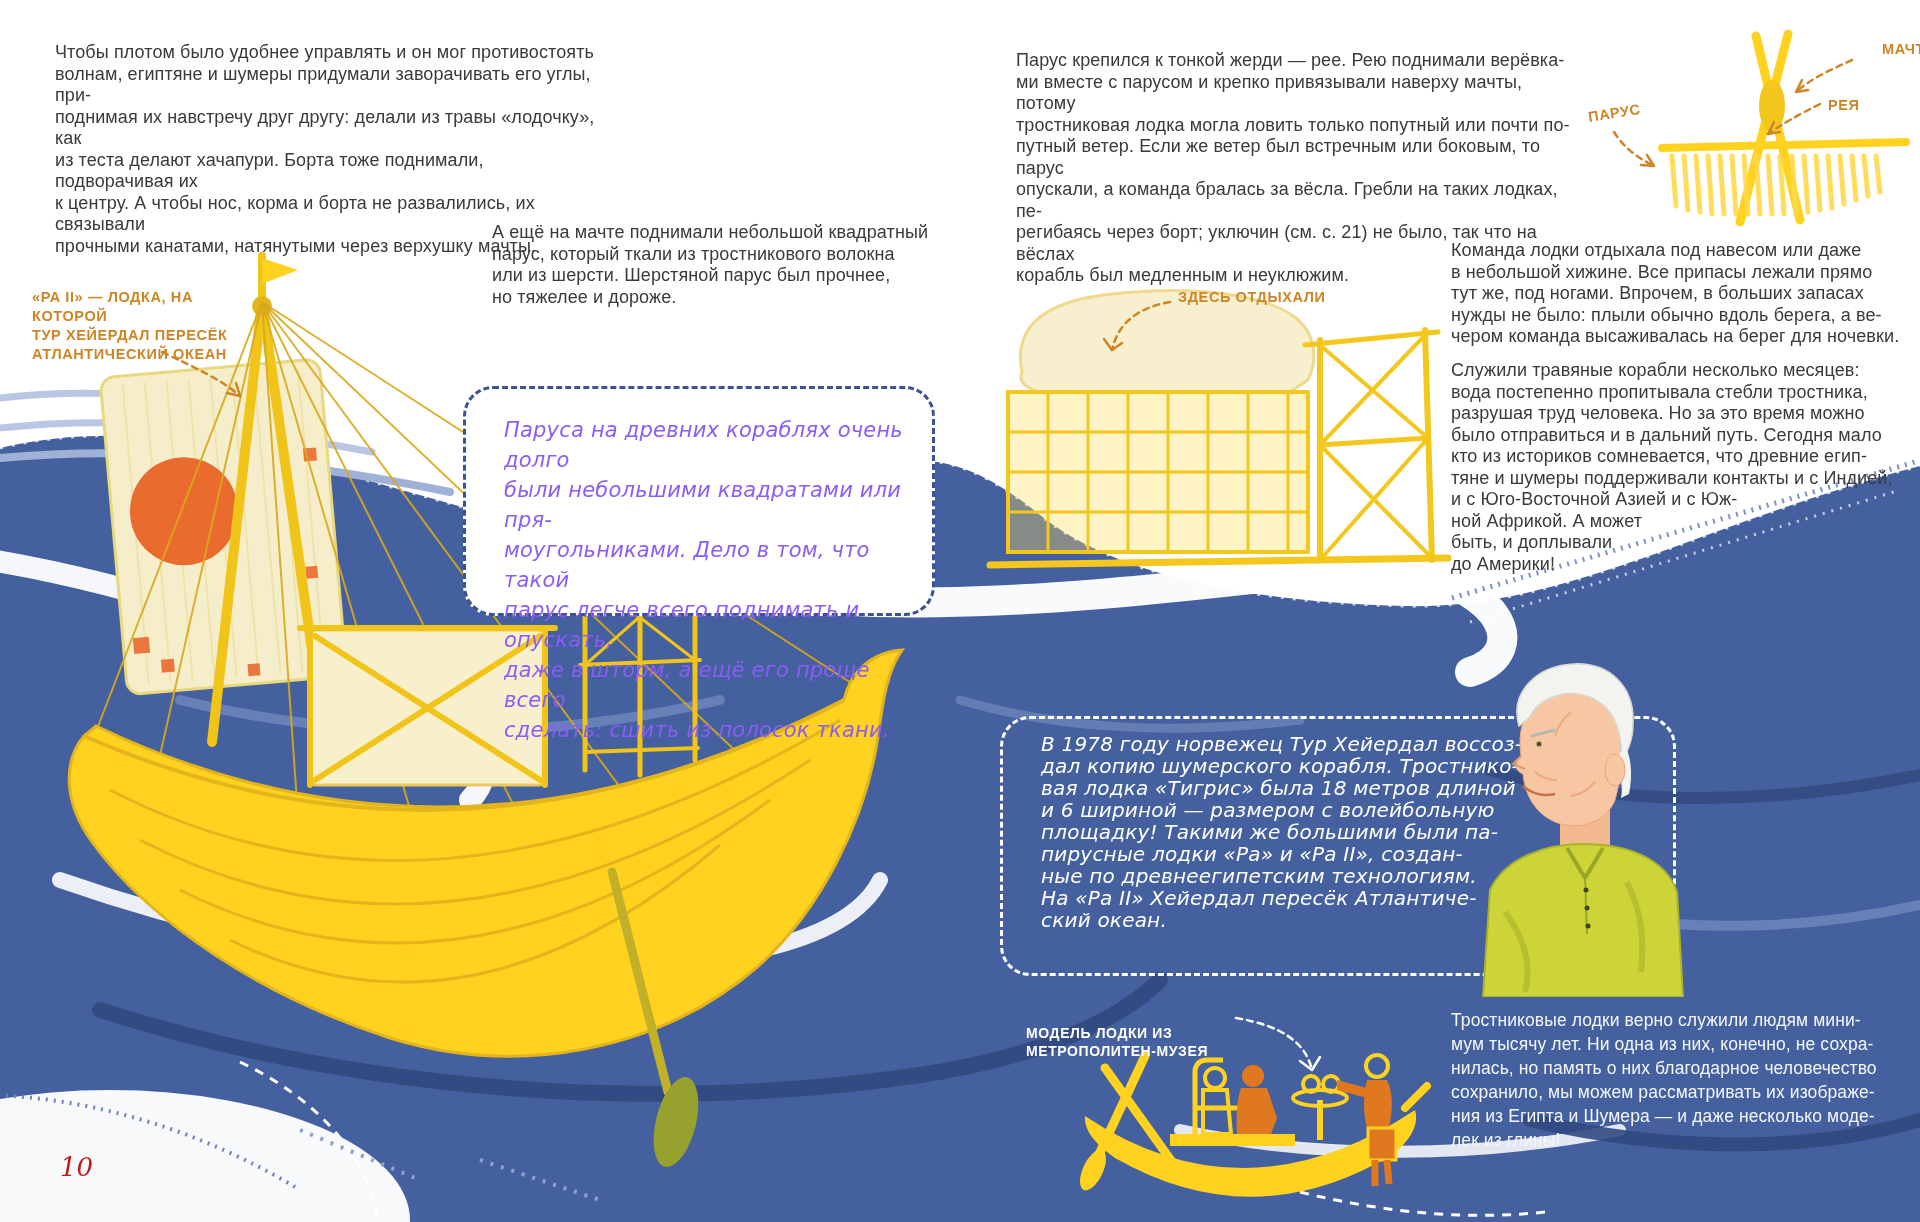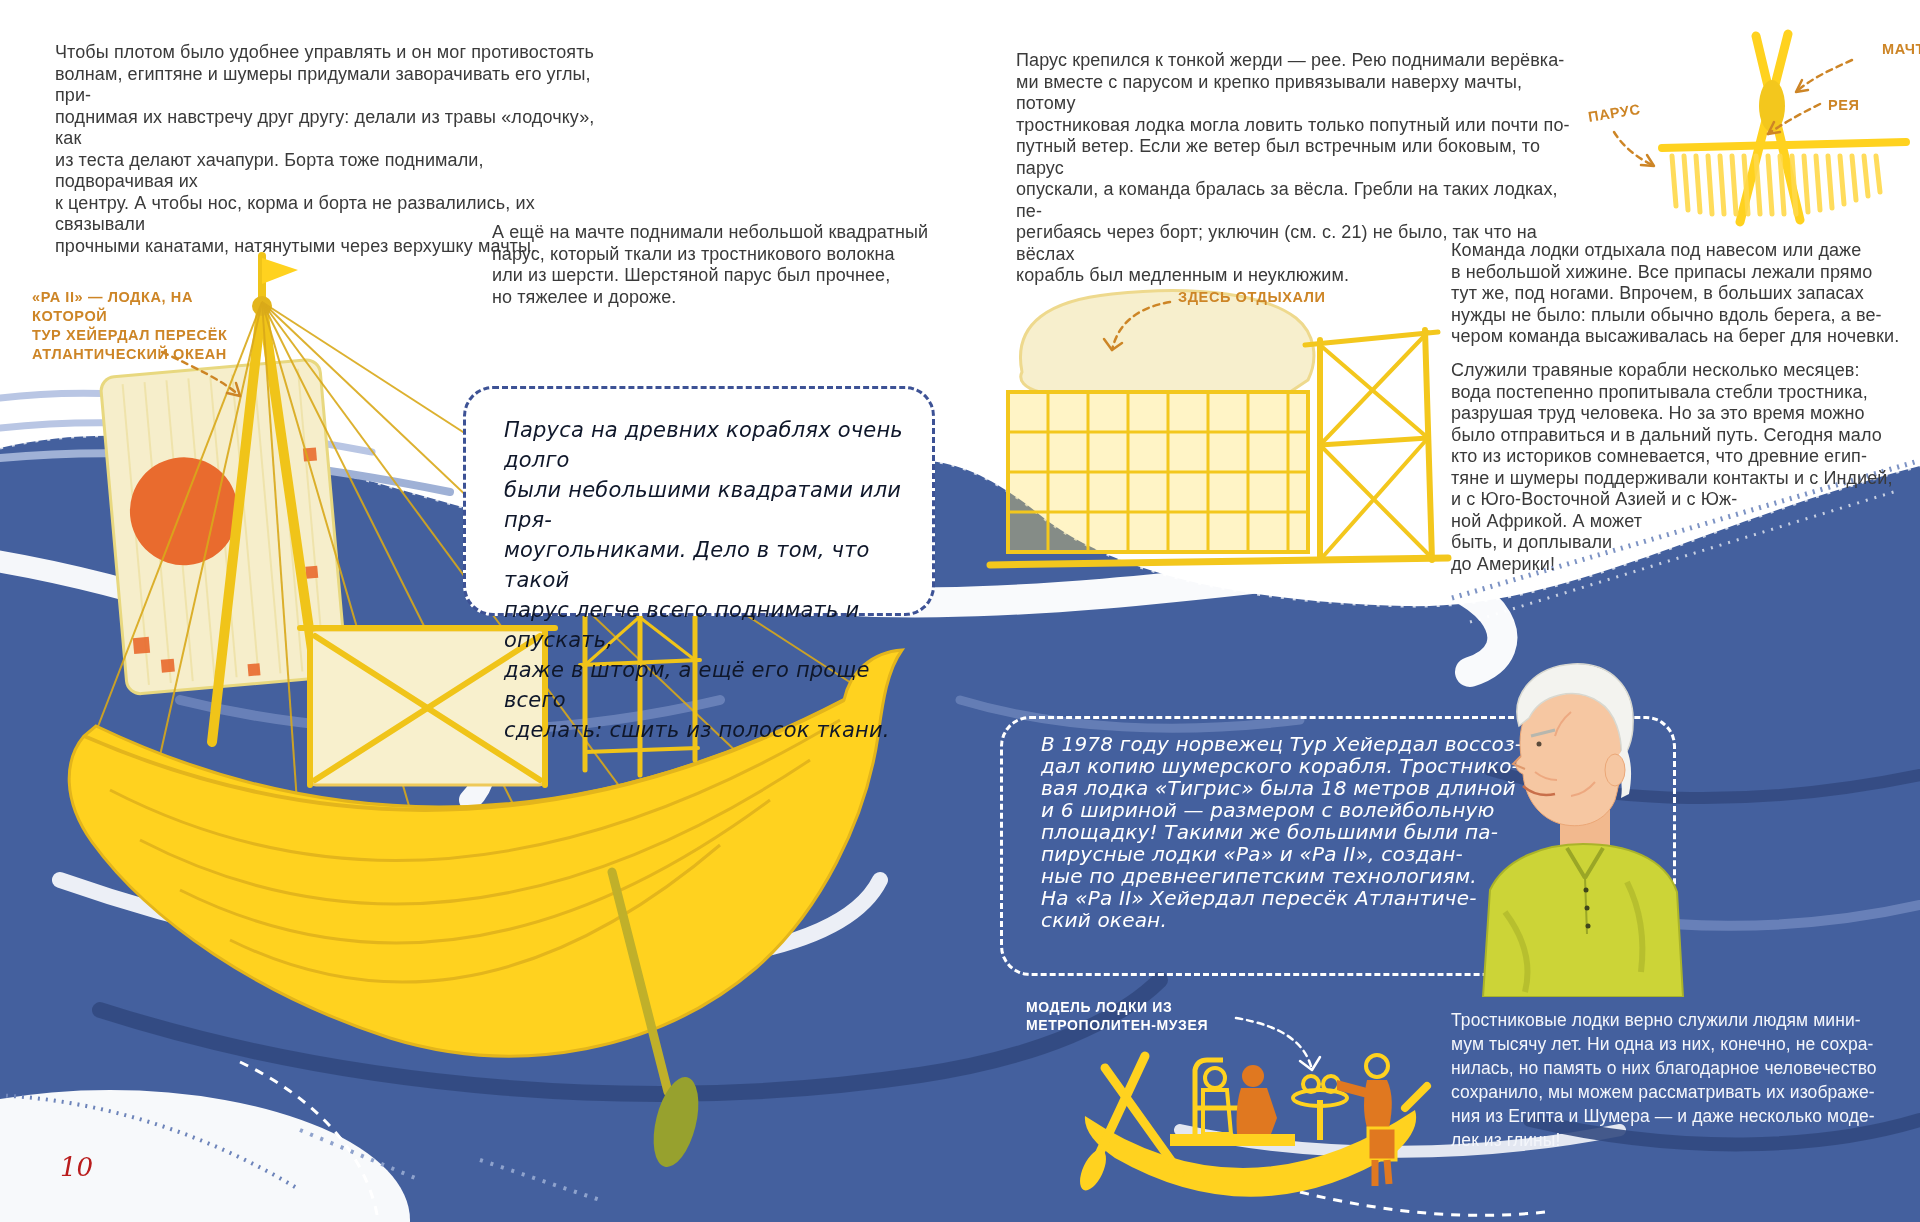--- a/index.html
+++ b/index.html
@@ -26,7 +26,7 @@
   }
   .hand-note{
     font-family:"DejaVu Sans", sans-serif;font-style:italic;
-    color:#0f172a;font-size:21px;line-height:30px;letter-spacing:.2px;
+    color:#8b5cf6;font-size:21px;line-height:30px;letter-spacing:.2px;
   }
   .hand-note-white{
     font-family:"DejaVu Sans", sans-serif;font-style:italic;

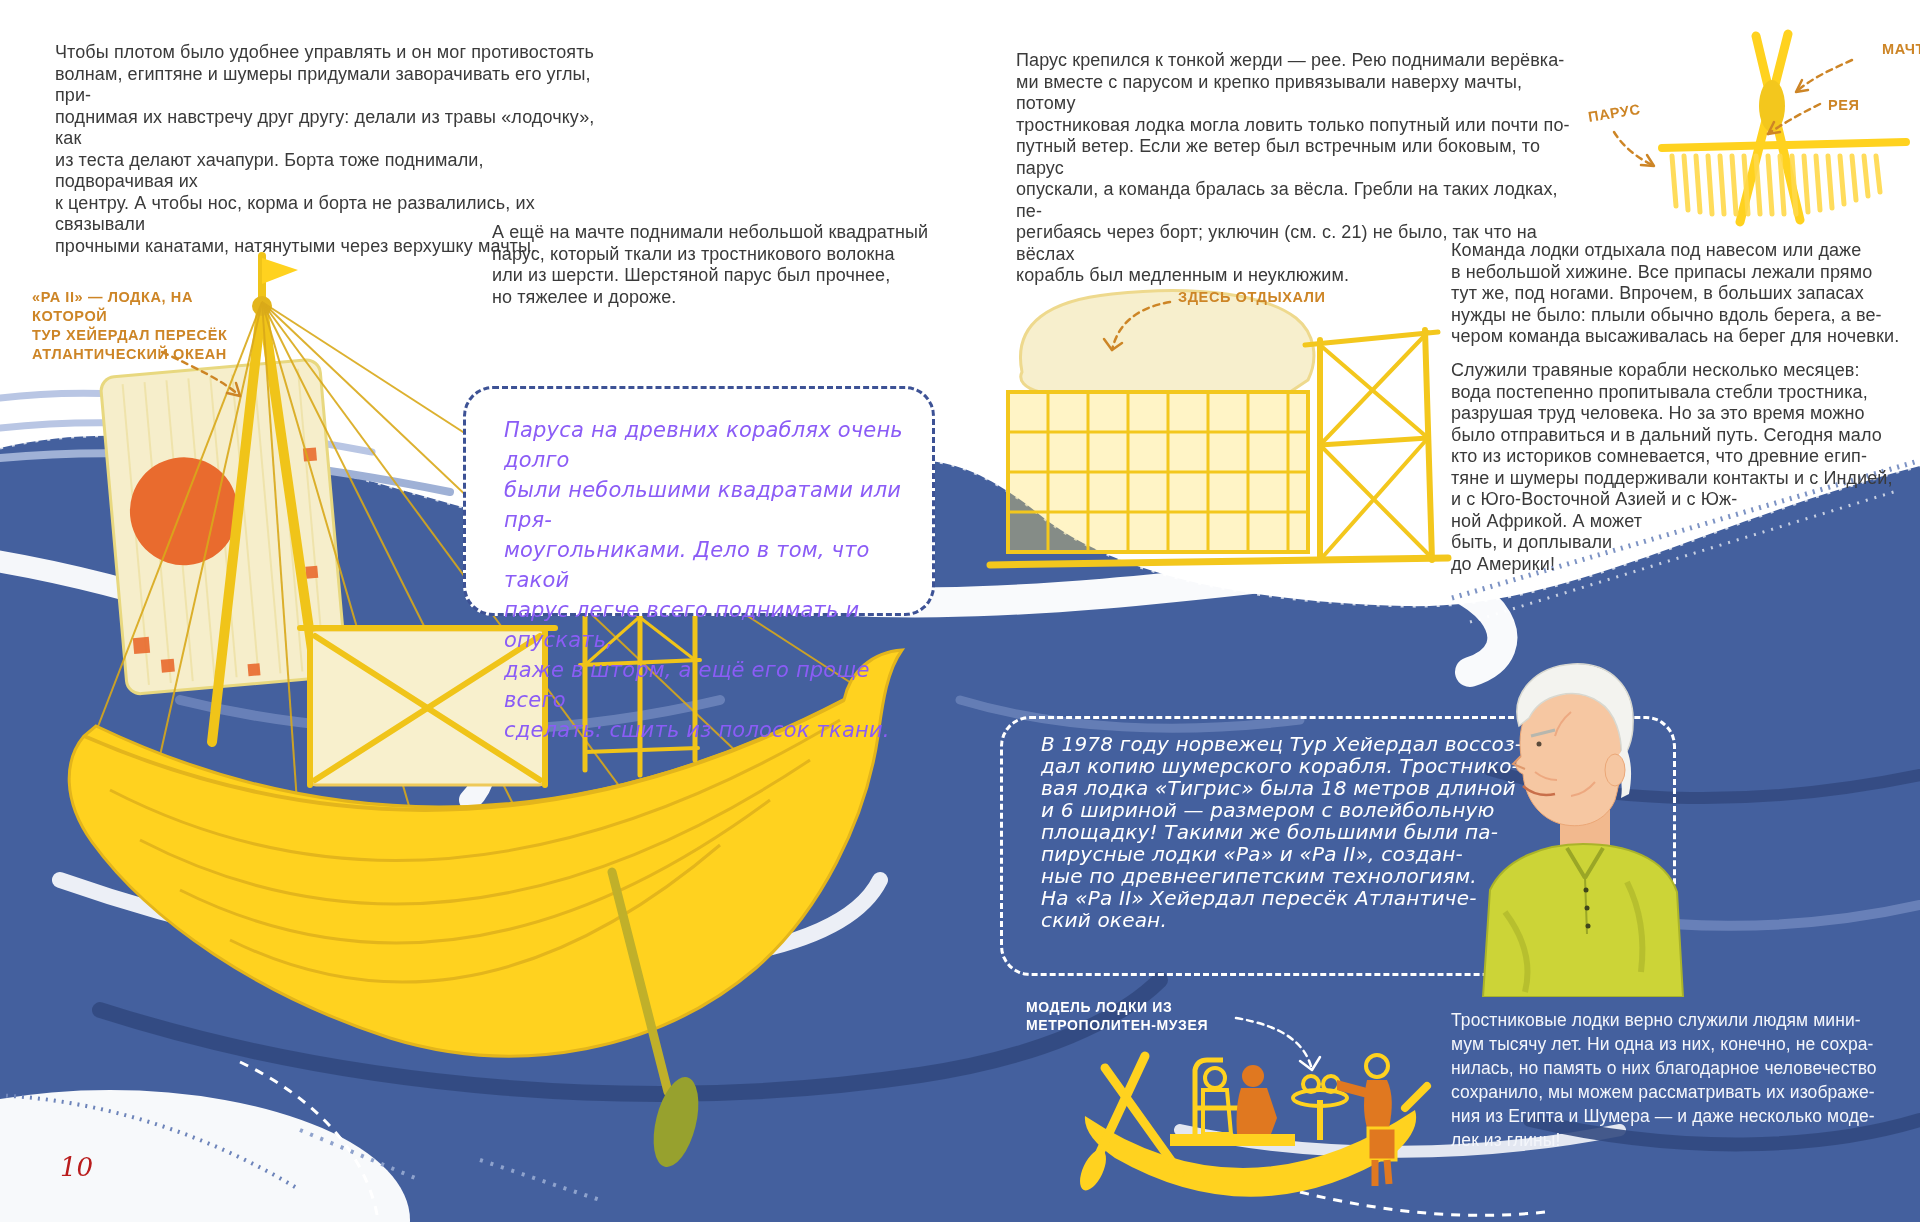--- a/index.html
+++ b/index.html
@@ -362,7 +362,7 @@
 ский океан.</div>
 </div>
 
-<div class="abs caps-label-white pre" style="left:1026px;top:998px;width:230px;z-index:3;">Модель лодки из
+<div class="abs caps-label-white pre" style="left:1026px;top:1024px;width:230px;z-index:3;">Модель лодки из
 Метрополитен-музея</div>
 
 <div class="abs body-text-white pre" style="left:1451px;top:1008px;width:475px;z-index:3;">Тростниковые лодки верно служили людям мини-

